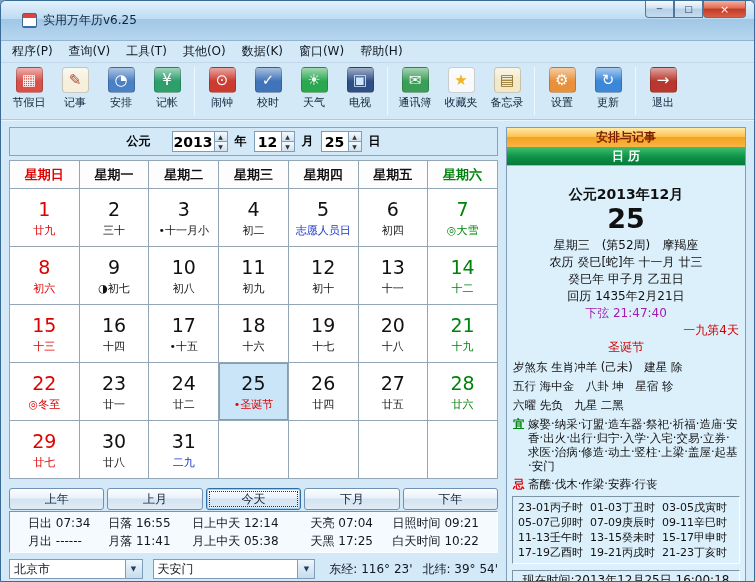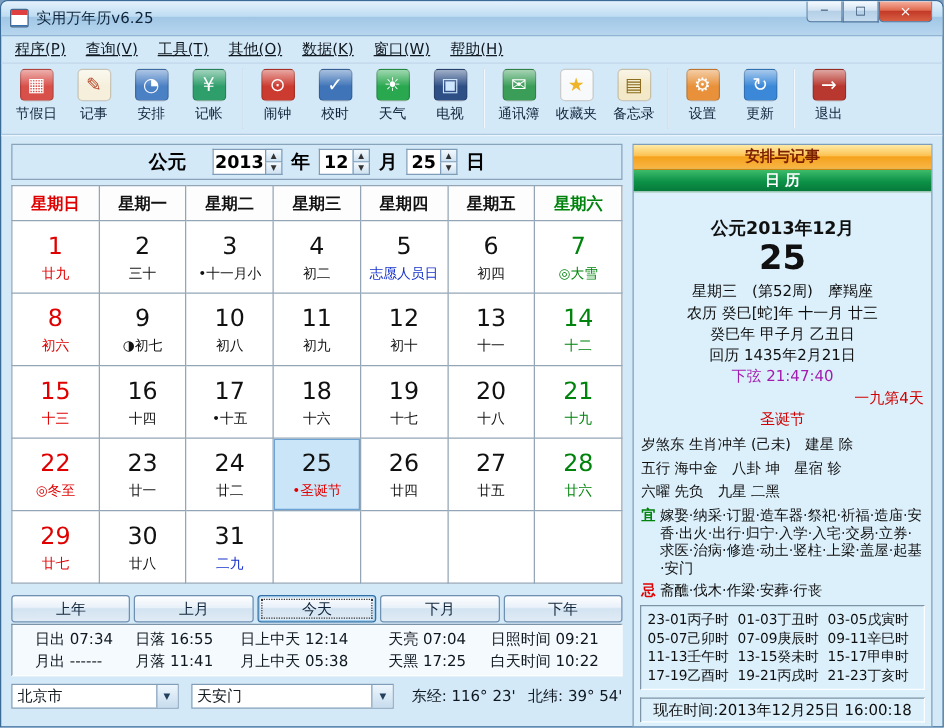--- a/index.html
+++ b/index.html
@@ -9,8 +9,8 @@
             border-radius:6px 6px 0 0; overflow:hidden; position:relative; }
 
   
-  .titlebar { height:28px; background:linear-gradient(#e3f1fc,#bedcf2 45%,#a0c7e6 46%,#b7d6ee);
-              display:flex; align-items:center; gap:6px; padding:0 7px;
+  .titlebar { height:40px; background:linear-gradient(#e3f1fc,#bedcf2 45%,#a0c7e6 46%,#b7d6ee);
+              display:flex; align-items:center; gap:6px; padding:0 21px;
               border-bottom:1px solid #8fb4d4; }
   .app-icon { width:15px; height:15px; border:1px solid #44688c;
               background:linear-gradient(#e04040 0 4px,#fff 4px 12px,#3a6fb0 12px); border-radius:2px; }

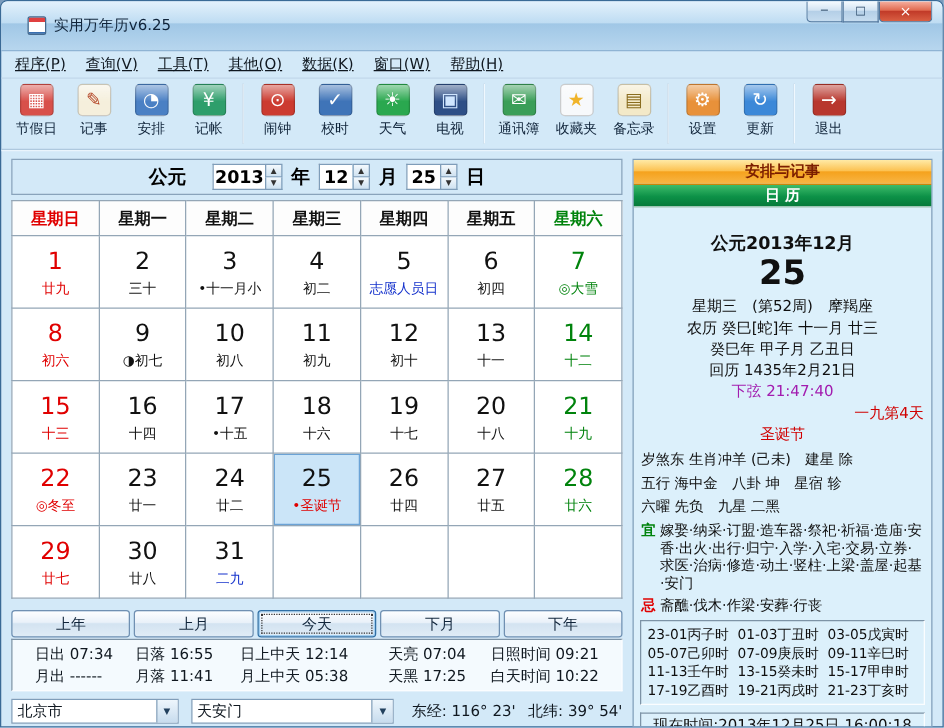--- a/index.html
+++ b/index.html
@@ -25,7 +25,7 @@
 
   
   .menubar { height:22px; display:flex; align-items:center; padding:0 3px; font-size:12px;
-             color:#101820; border-bottom:1px solid #c2d8ea;text-decoration:underline; }
+             color:#101820; border-bottom:1px solid #c2d8ea; }
   .menu-item { padding:3px 8px; border-radius:2px; }
   .toolbar { height:57px; display:flex; align-items:flex-start; padding:3px 5px 0;
              border-bottom:1px solid #aec8de; box-shadow:0 1px 0 #eaf4fc; }

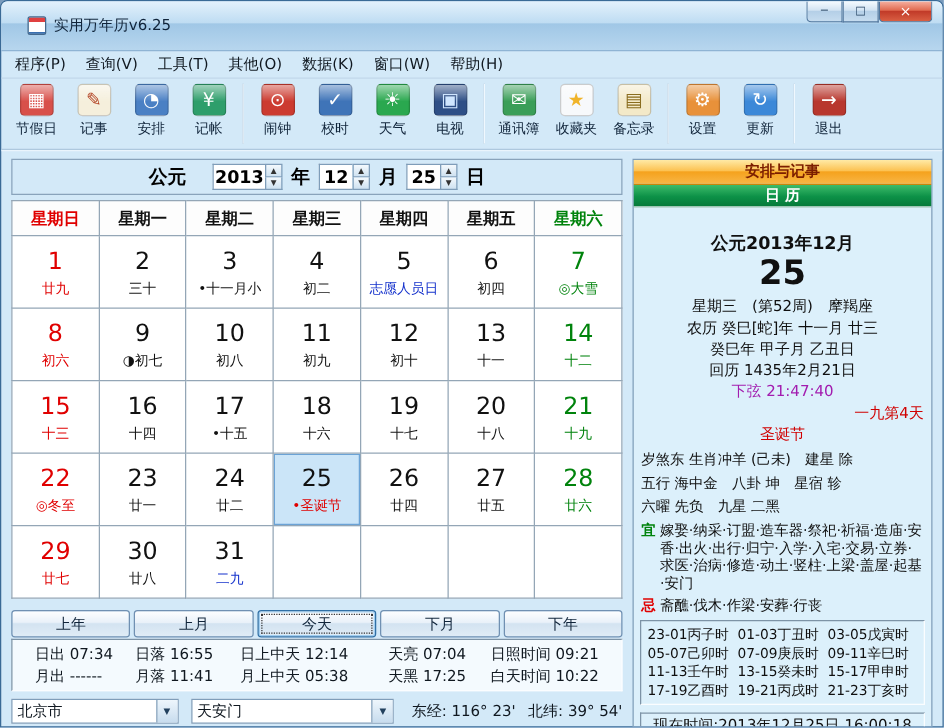--- a/index.html
+++ b/index.html
@@ -44,7 +44,7 @@
   
   .datebar { height:29px; border:1px solid #89a3bb; display:flex; align-items:center;
              justify-content:center; gap:7px; }
-  .dlabel { font-size:15px; font-weight:bold; color:#000; }
+  .dlabel { font-size:12px; font-weight:bold; color:#000; }
   .dlabel.era { margin-right:14px; }
   .spin { display:flex; height:21px; }
   .spin-val { background:#fff; border:1px solid #7f9db9; border-right:none; display:flex;

